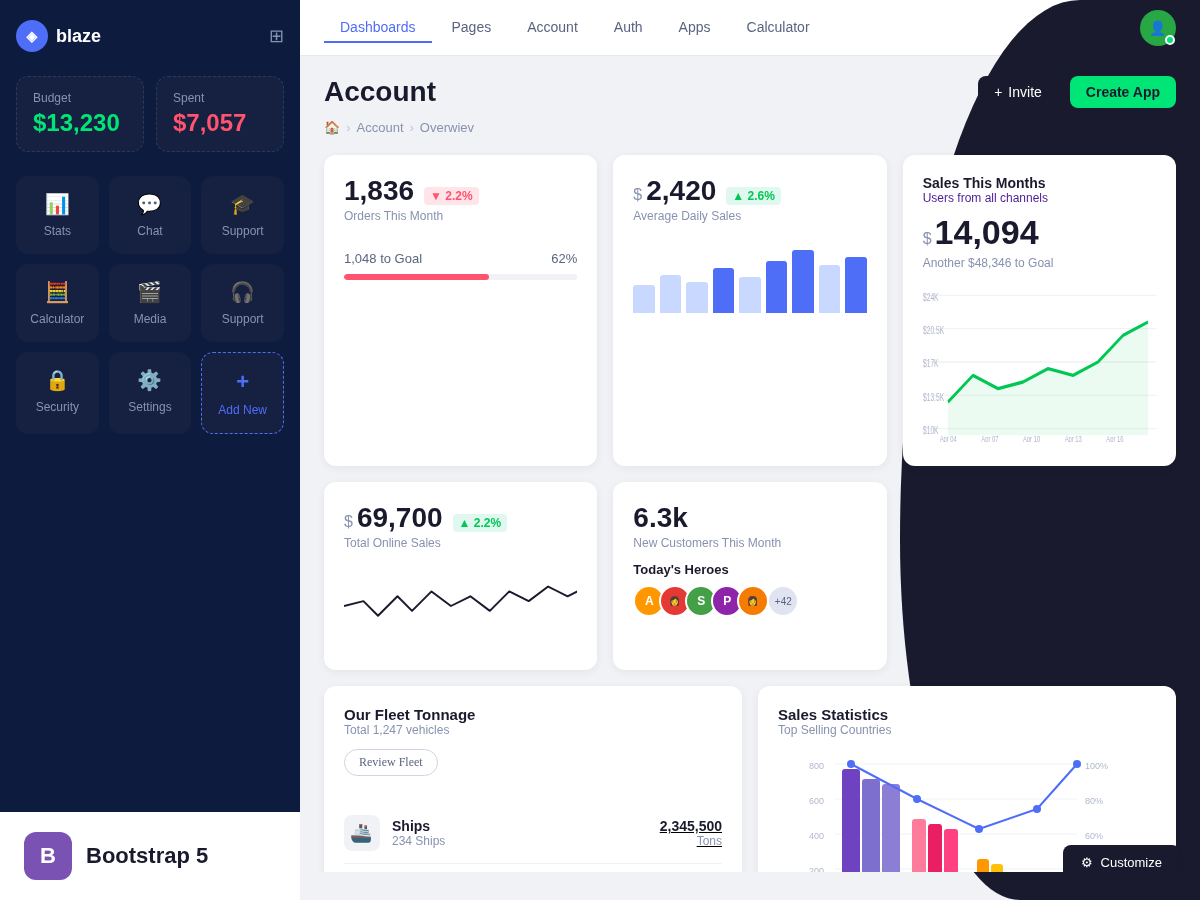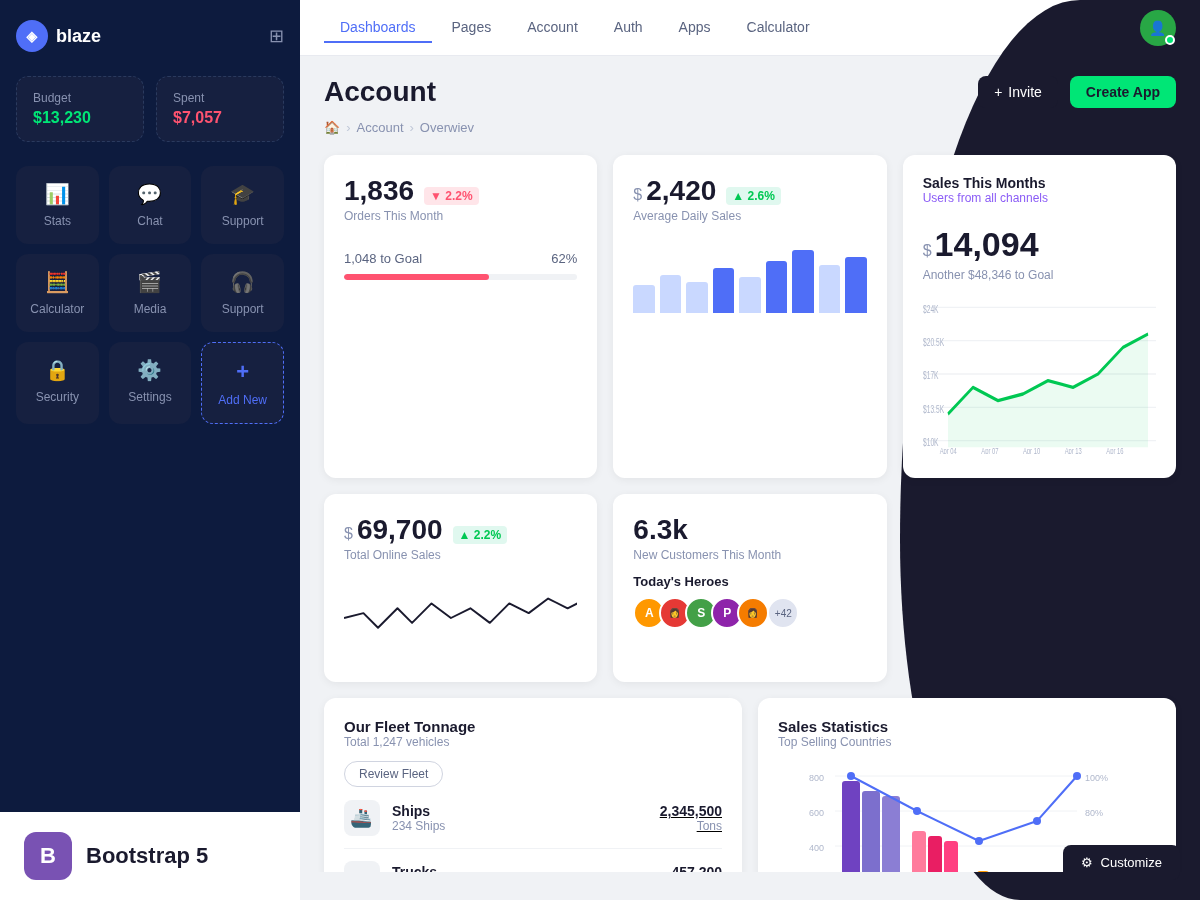--- a/index.html
+++ b/index.html
@@ -65,7 +65,7 @@
       margin-bottom: 4px;
     }
     .budget-value {
-      font-size: 16px;
+      font-size: 24px;
       font-weight: 700;
     }
     .budget-value.green { color: #00e676; }

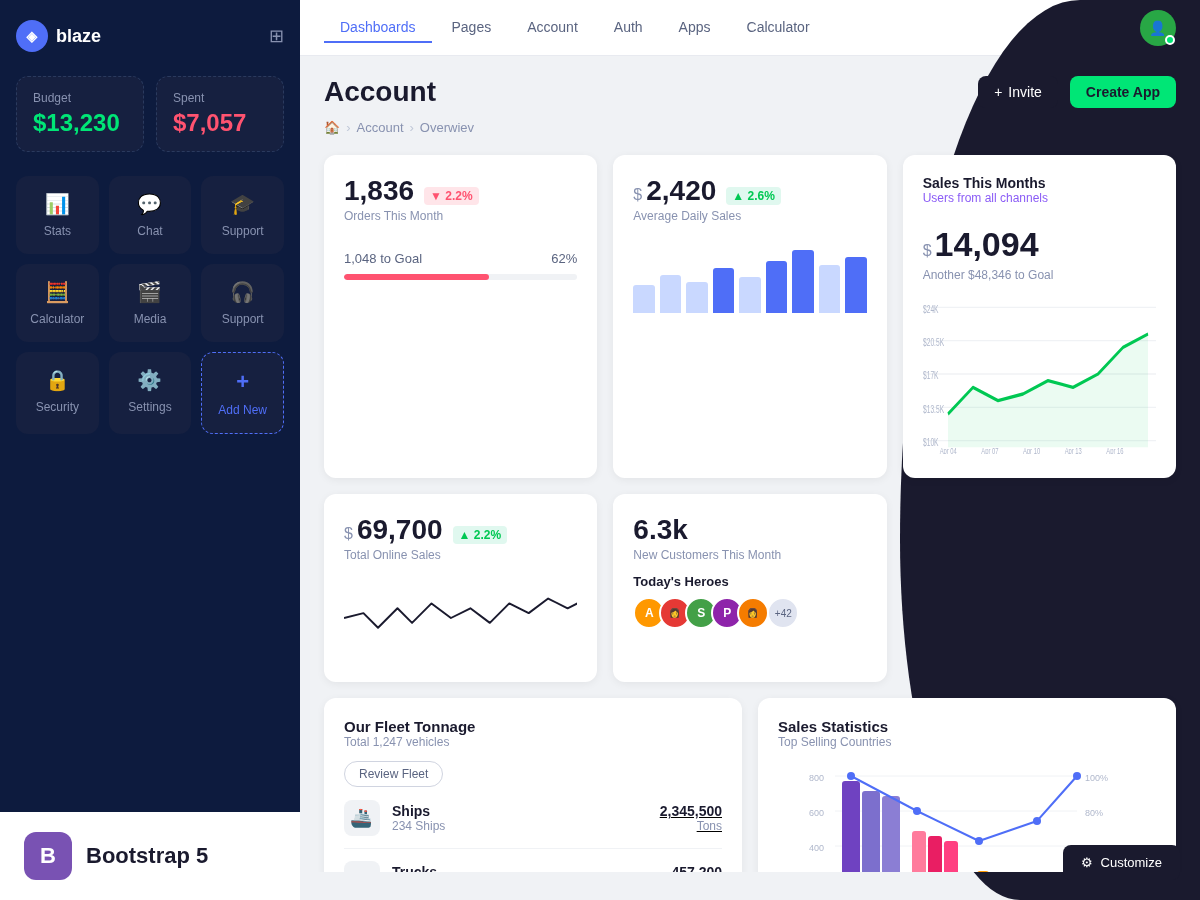--- a/index.html
+++ b/index.html
@@ -355,8 +355,7 @@
     }
     .sales-subtitle {
       font-size: 12px;
-      color: #8b5cf6;
-      margin-bottom: 12px;
+      color: #4c1d95;
     }
     .sales-big-value {
       font-size: 34px;

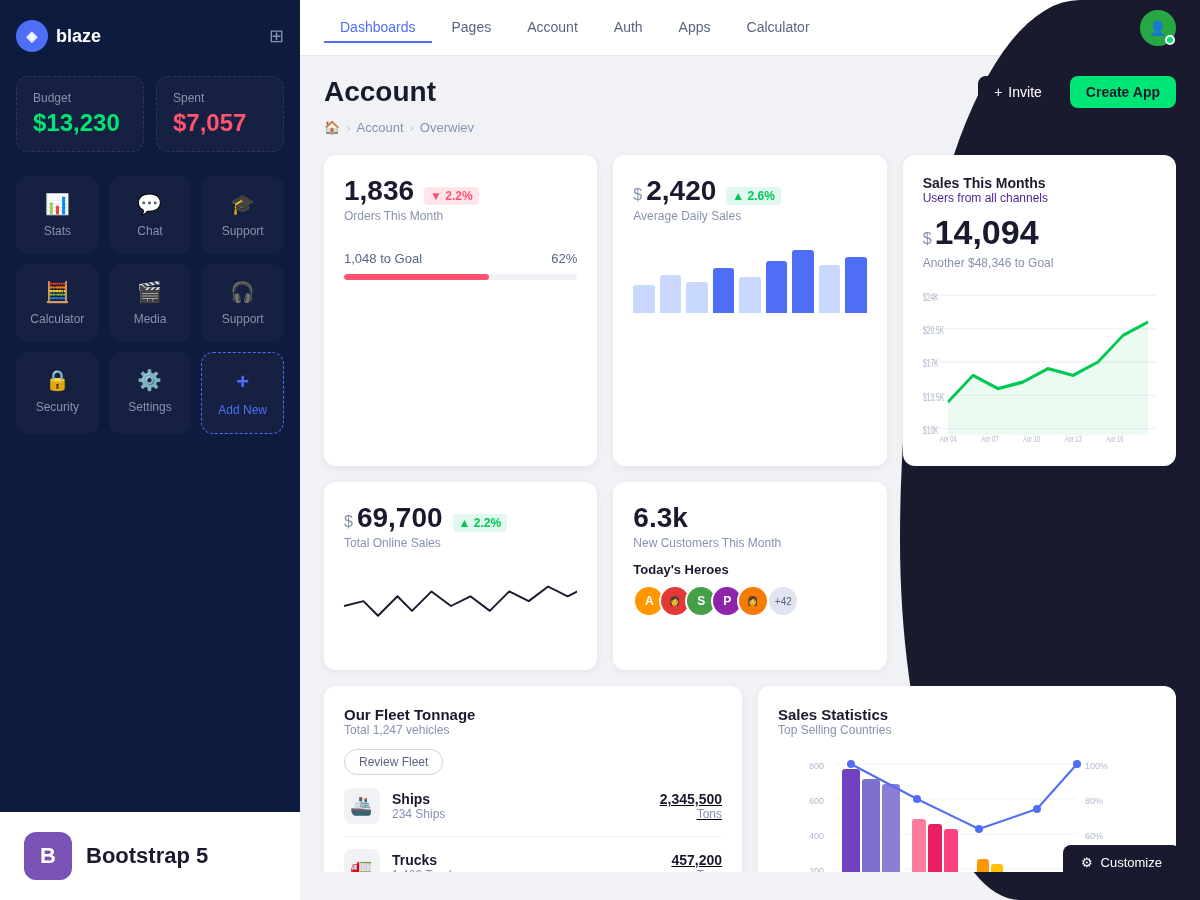--- a/index.html
+++ b/index.html
@@ -458,7 +458,8 @@
       font-size: 12px;
       color: #5a6480;
       cursor: pointer;
-      margin-bottom: 1px;
+      margin-bottom: 27px;
+      font-family: Liberation Serif, serif;
     }
     .fleet-row {
       display: flex;

